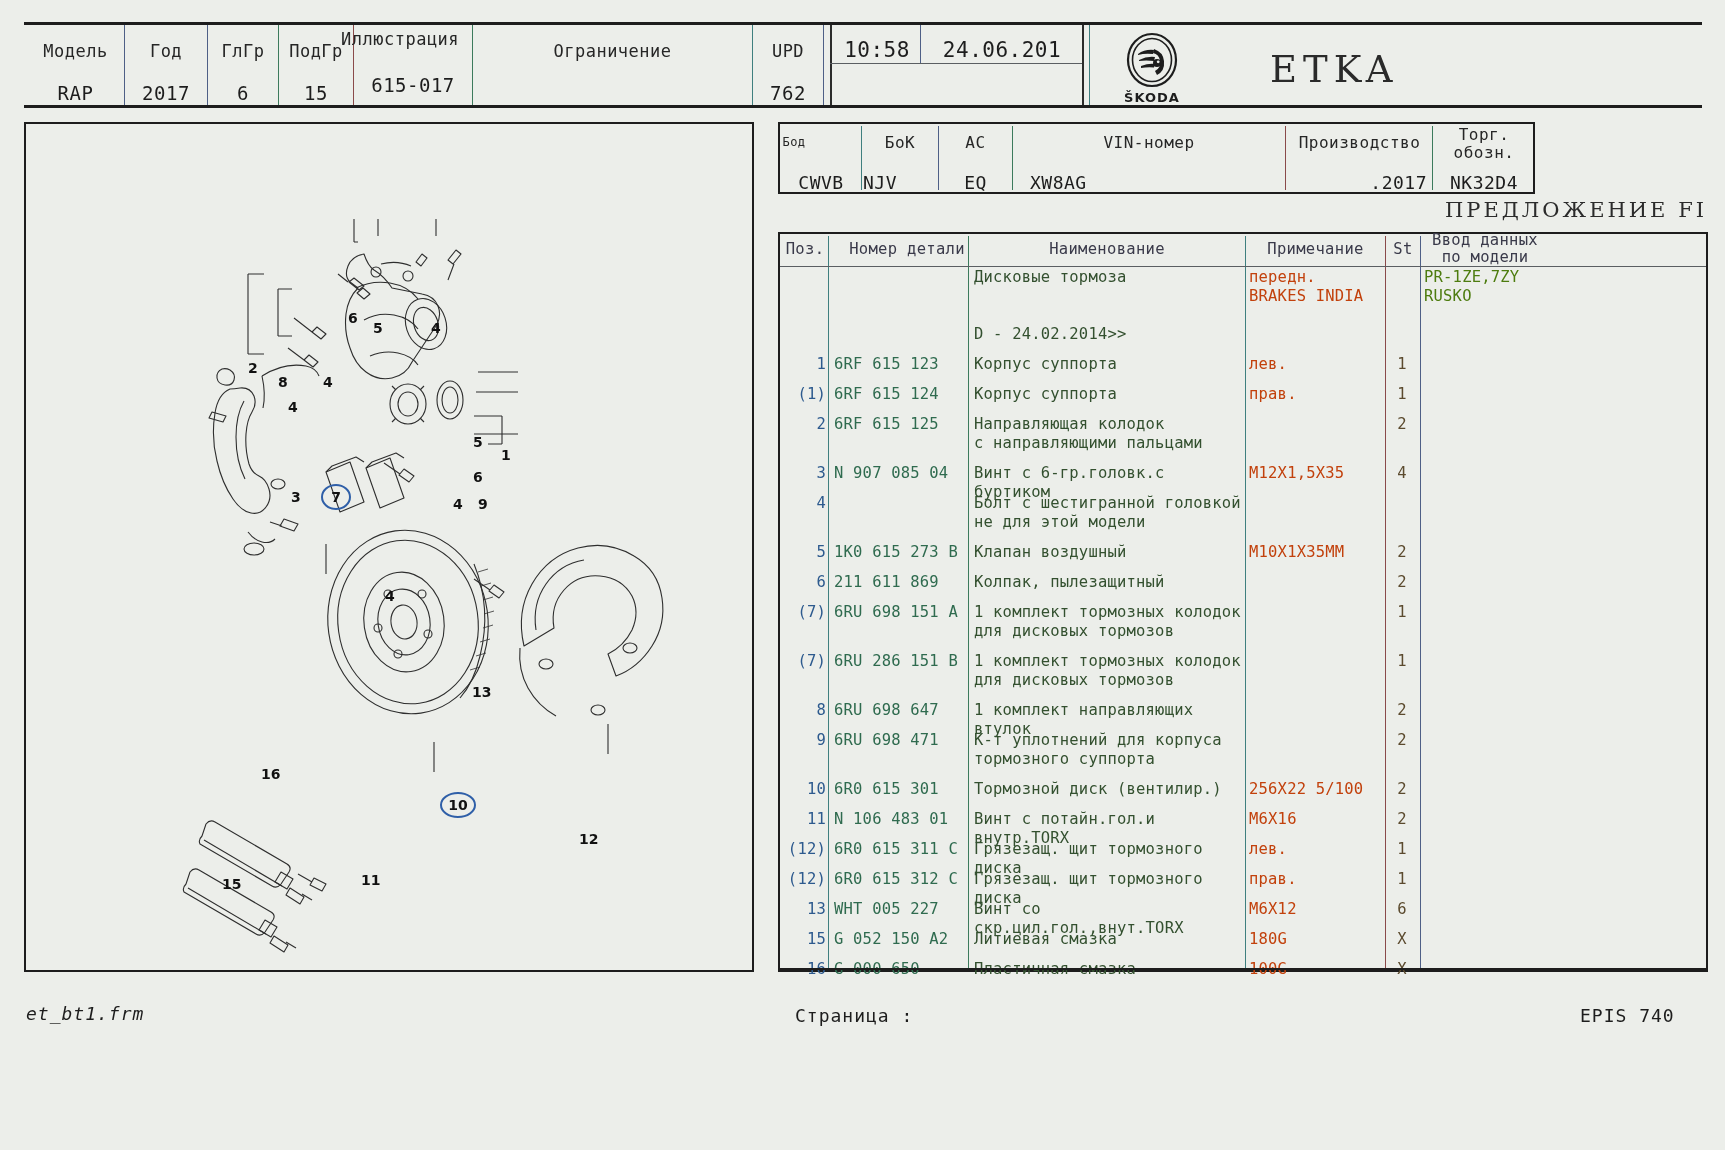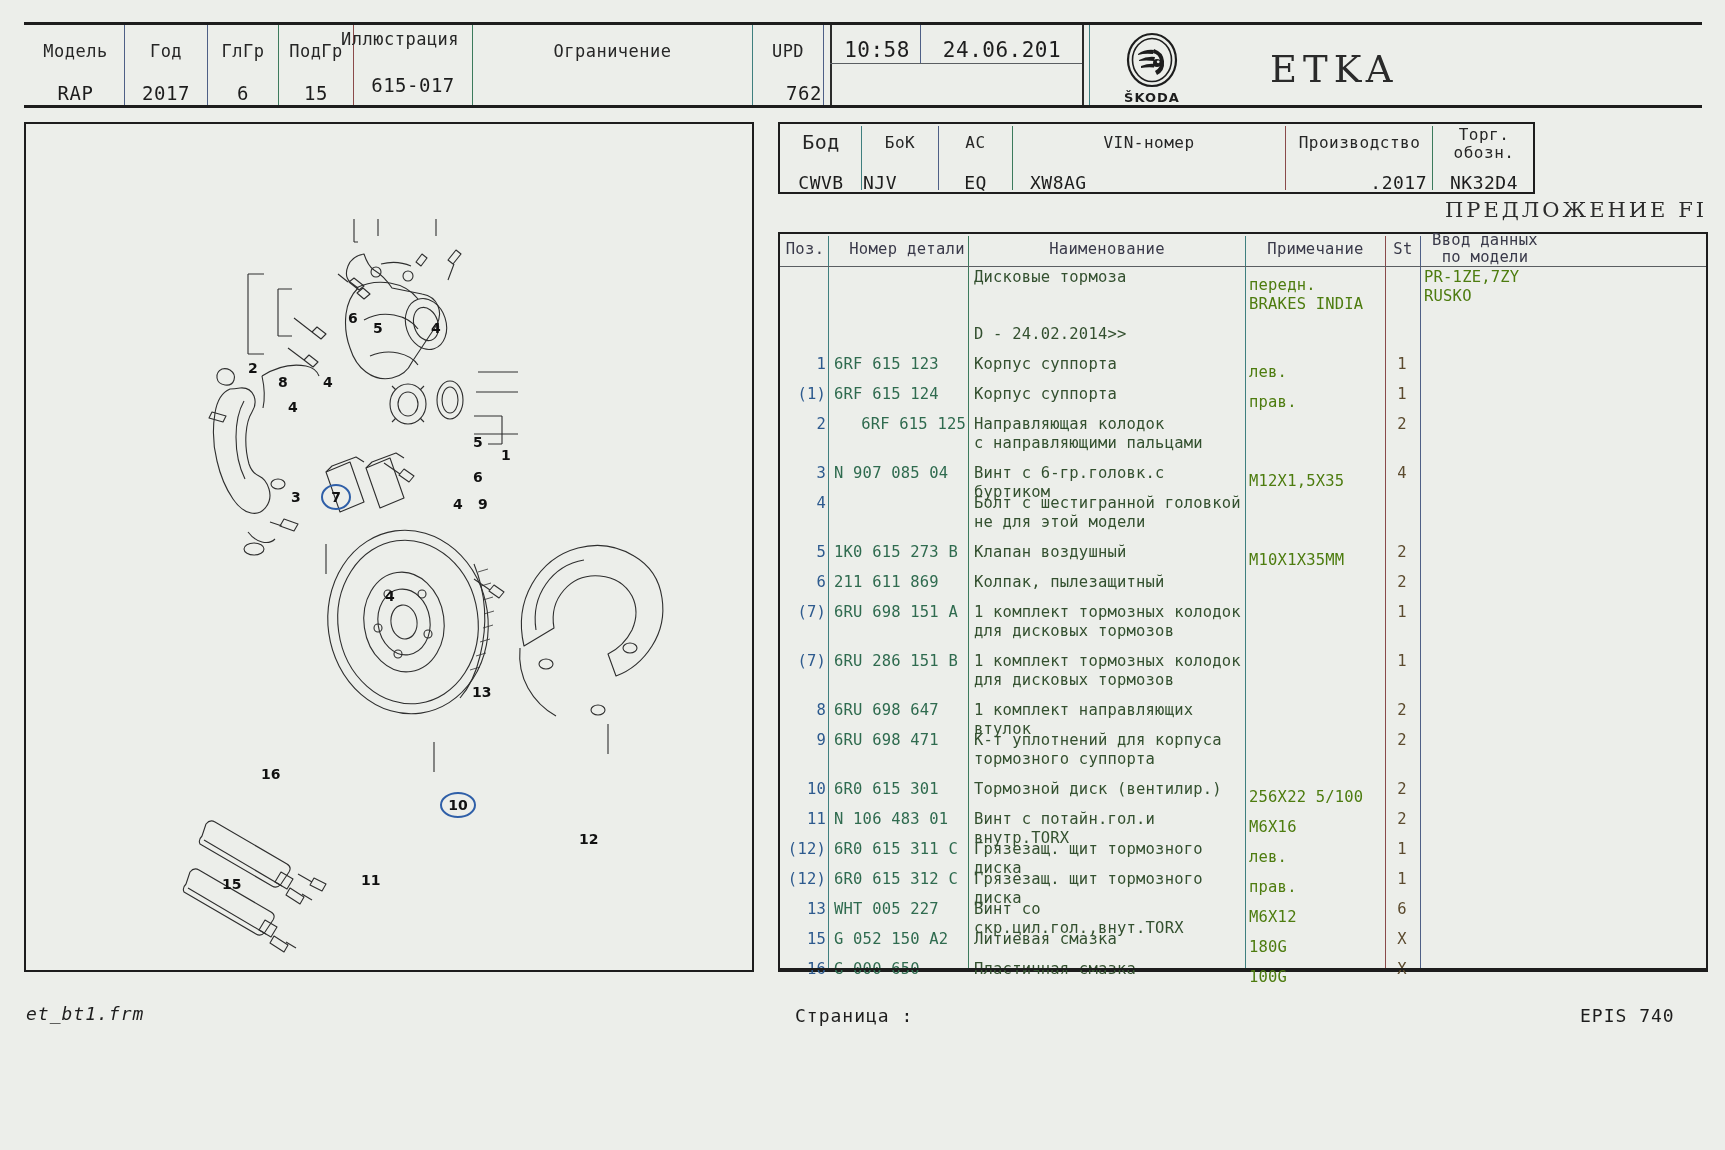--- a/index.html
+++ b/index.html
@@ -210,7 +210,7 @@
   <div class="hd-value" style="left:280px; top:82px; width:72px;  text-align:center;">15</div>
   <div class="hd-value" style="left:355px; top:74px; width:116px; text-align:center;">615-017</div>
   <div class="hd-value" style="left:474px; top:82px; width:277px; text-align:center;"></div>
-  <div class="hd-value" style="left:754px; top:82px; width:68px;  text-align:center;padding-left:16px;">762</div>
+  <div class="hd-value" style="left:754px; top:82px; width:68px;  text-align:center;">762</div>
 
   <div class="hd-value" style="left:834px; top:38px; width:86px; text-align:center; font-size:21px;">10:58</div>
   <div class="hd-value" style="left:924px; top:38px; width:156px; text-align:center; font-size:21px;">24.06.201</div>

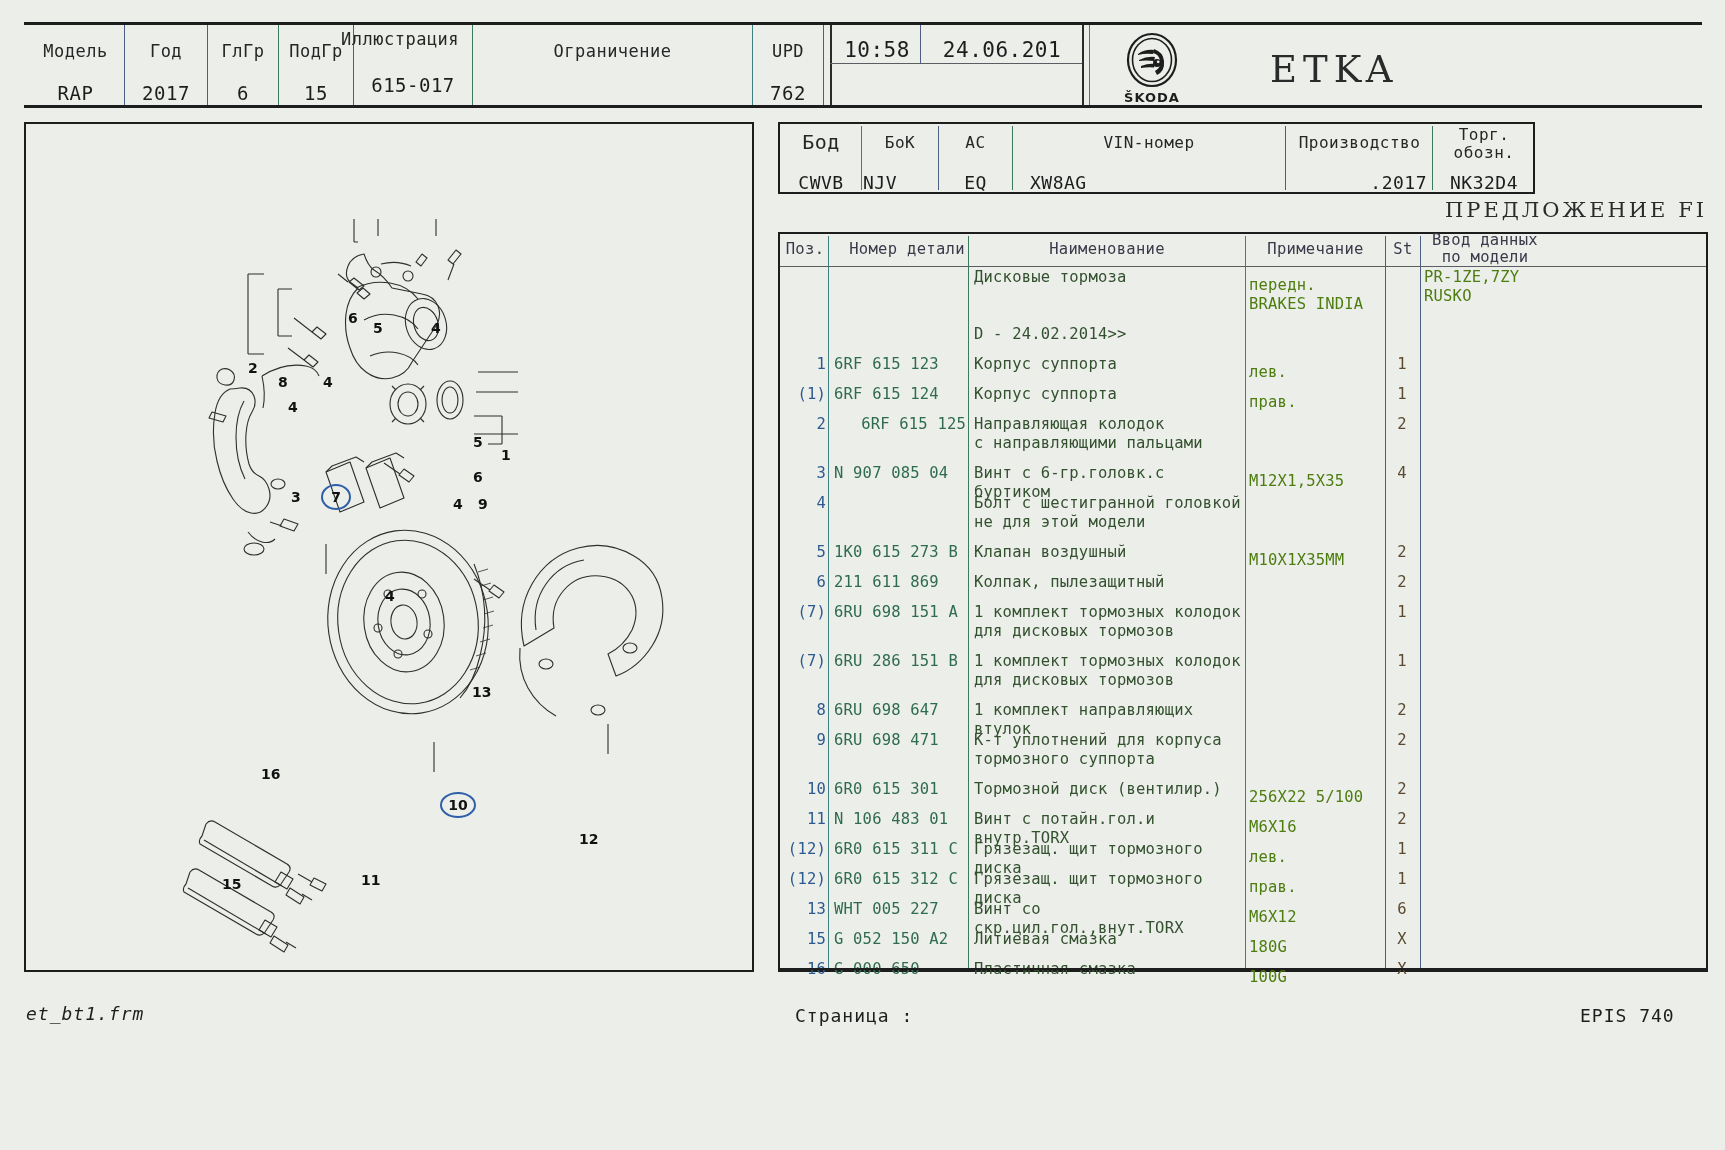--- a/index.html
+++ b/index.html
@@ -369,7 +369,7 @@
   <div class="vline red" style="left:1285px; top:126px; height:64px;"></div>
   <div class="vline green" style="left:1432px; top:126px; height:64px;"></div>
 
-  <div class="hd-label" style="left:782px;  top:133px; width:78px; font-size:20px;">Бод</div>
+  <div class="hd-label" style="left:755px;  top:133px; width:78px; font-size:12px;">Бод</div>
   <div class="hd-label" style="left:863px;  top:133px; width:74px; font-size:16px;">БоК</div>
   <div class="hd-label" style="left:1014px; top:133px; width:270px;font-size:16px;">VIN-номер</div>
   <div class="hd-label" style="left:940px;  top:133px; width:71px; font-size:16px;">AC</div>

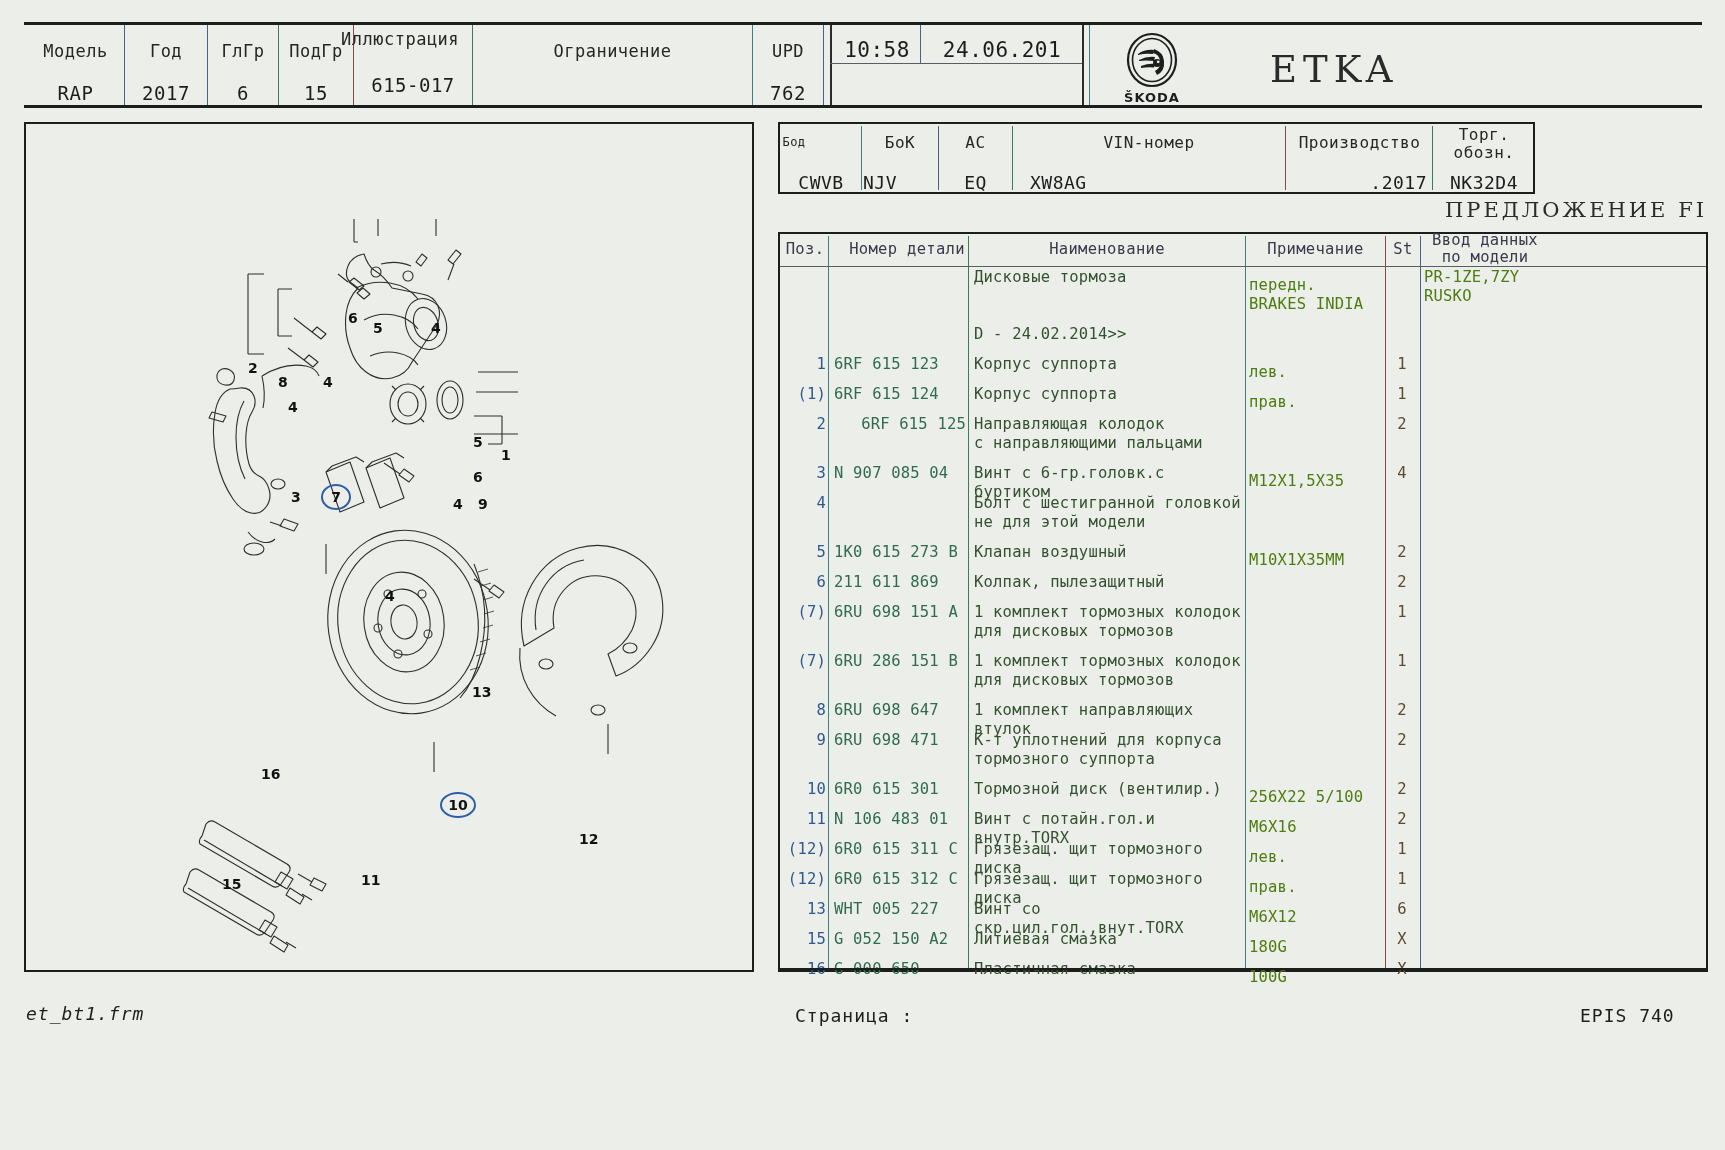--- a/index.html
+++ b/index.html
@@ -141,7 +141,7 @@
   .c-pos  { color:#2d5a8e; text-align:right; }
   .c-num  { color:#2f6b4f; }
   .c-name { color:#33502f; }
-  .c-note { color:#4d7c0f;margin-top:8px; }
+  .c-note { color:#c2410c; }
   .c-st   { color:#5b4a2e; text-align:center; }
   .c-mod  { color:#4d7c0f; }
 

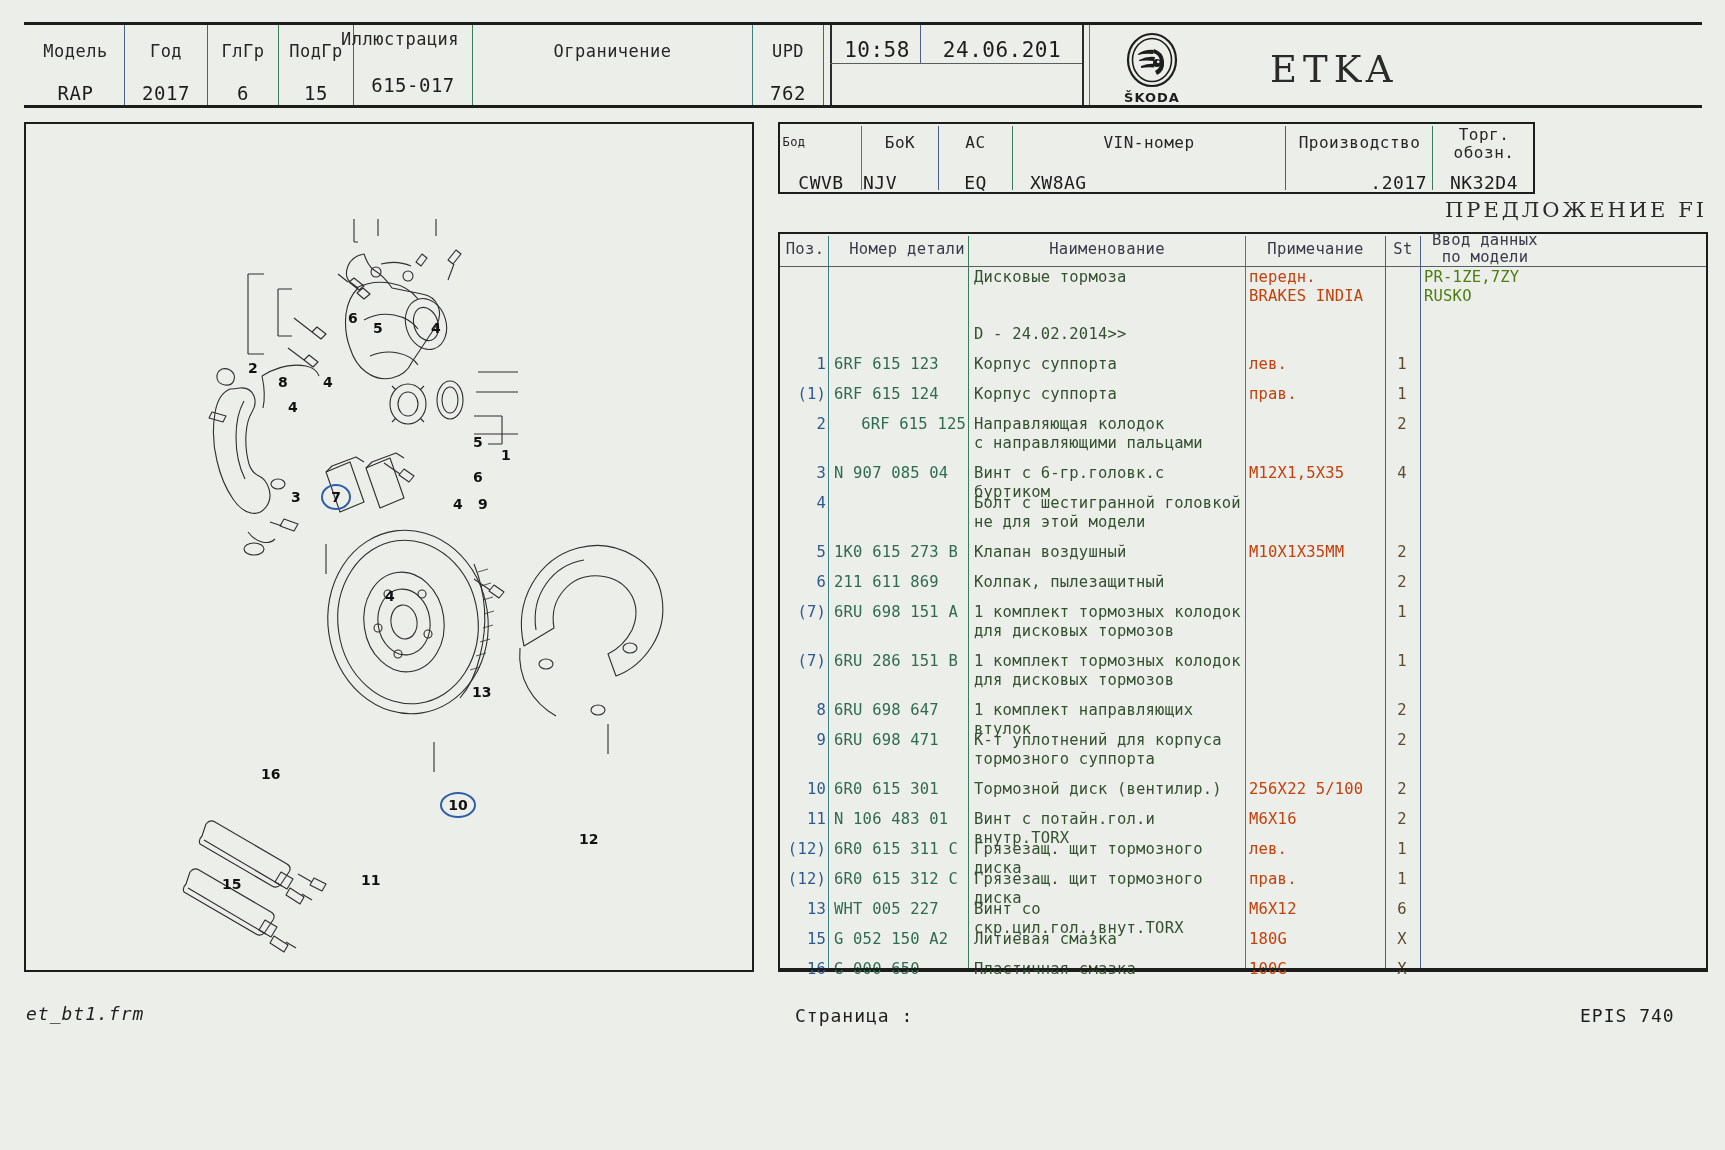--- a/index.html
+++ b/index.html
@@ -420,7 +420,7 @@
       <div class="row-text c-note" style="left: 1249px; top: 385px; width: 134px; text-align: left;">прав.</div>
       <div class="row-text c-st" style="left: 1387px; top: 385px; width: 30px; text-align: center;">1</div>
       <div class="row-text c-pos" style="left: 782px; top: 415px; width: 44px; text-align: right;">2</div>
-      <div class="row-text c-num" style="left: 834px; top: 415px; width: 132px; text-align: right;">6RF 615 125</div>
+      <div class="row-text c-num" style="left: 834px; top: 415px; width: 132px; text-align: left;">6RF 615 125</div>
       <div class="row-text c-name" style="left: 974px; top: 415px; width: 268px; text-align: left;">Направляющая колодок
 с направляющими пальцами</div>
       <div class="row-text c-st" style="left: 1387px; top: 415px; width: 30px; text-align: center;">2</div>

